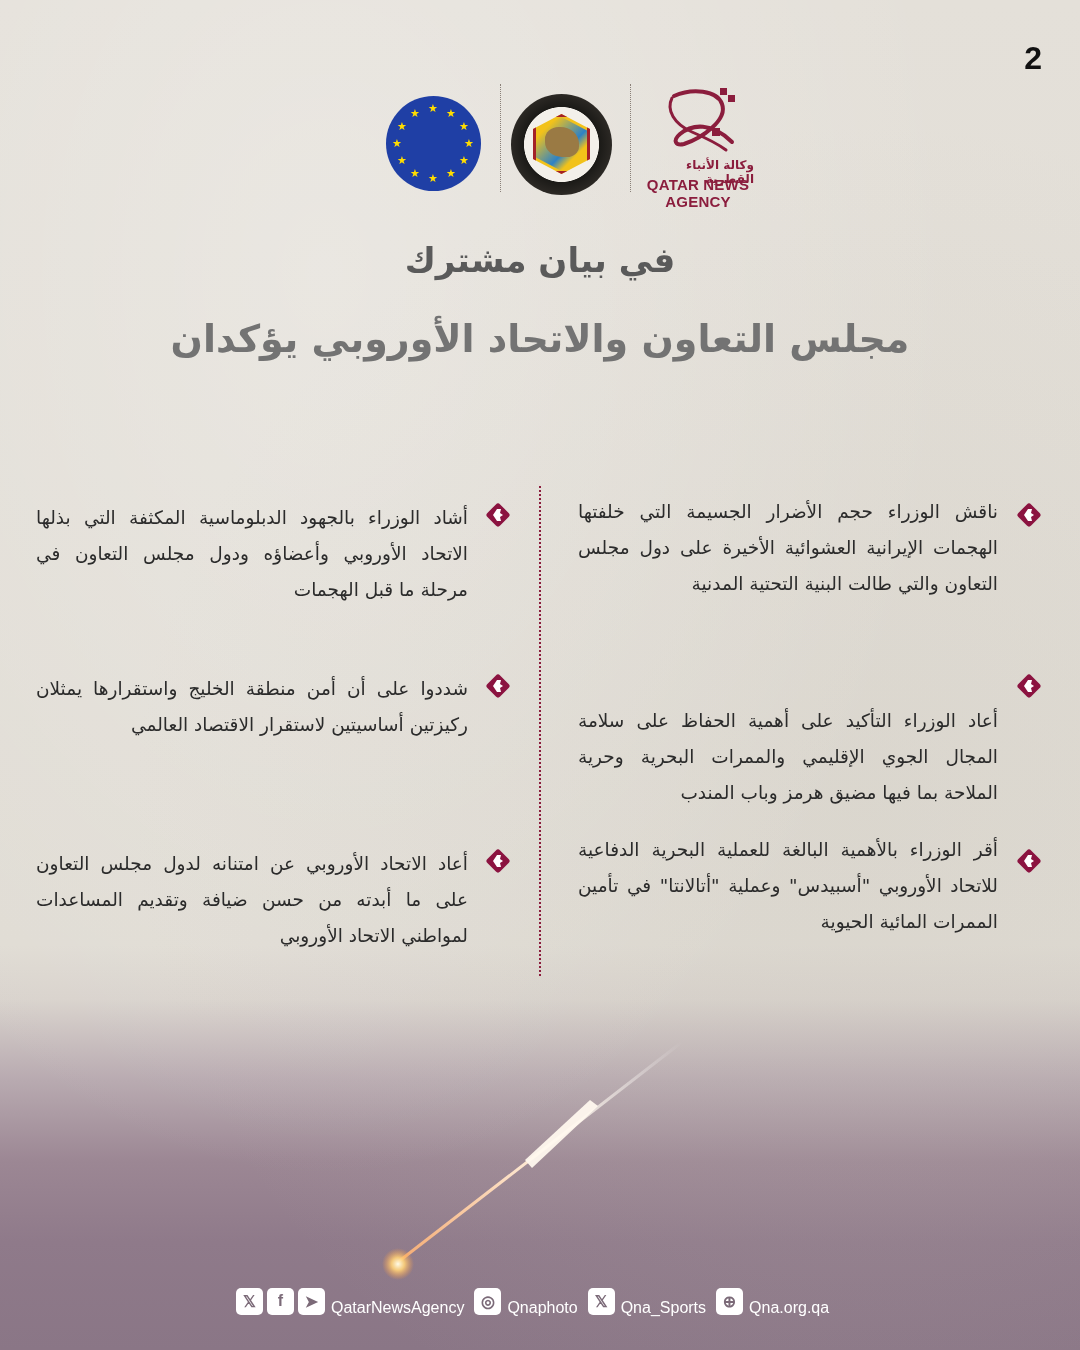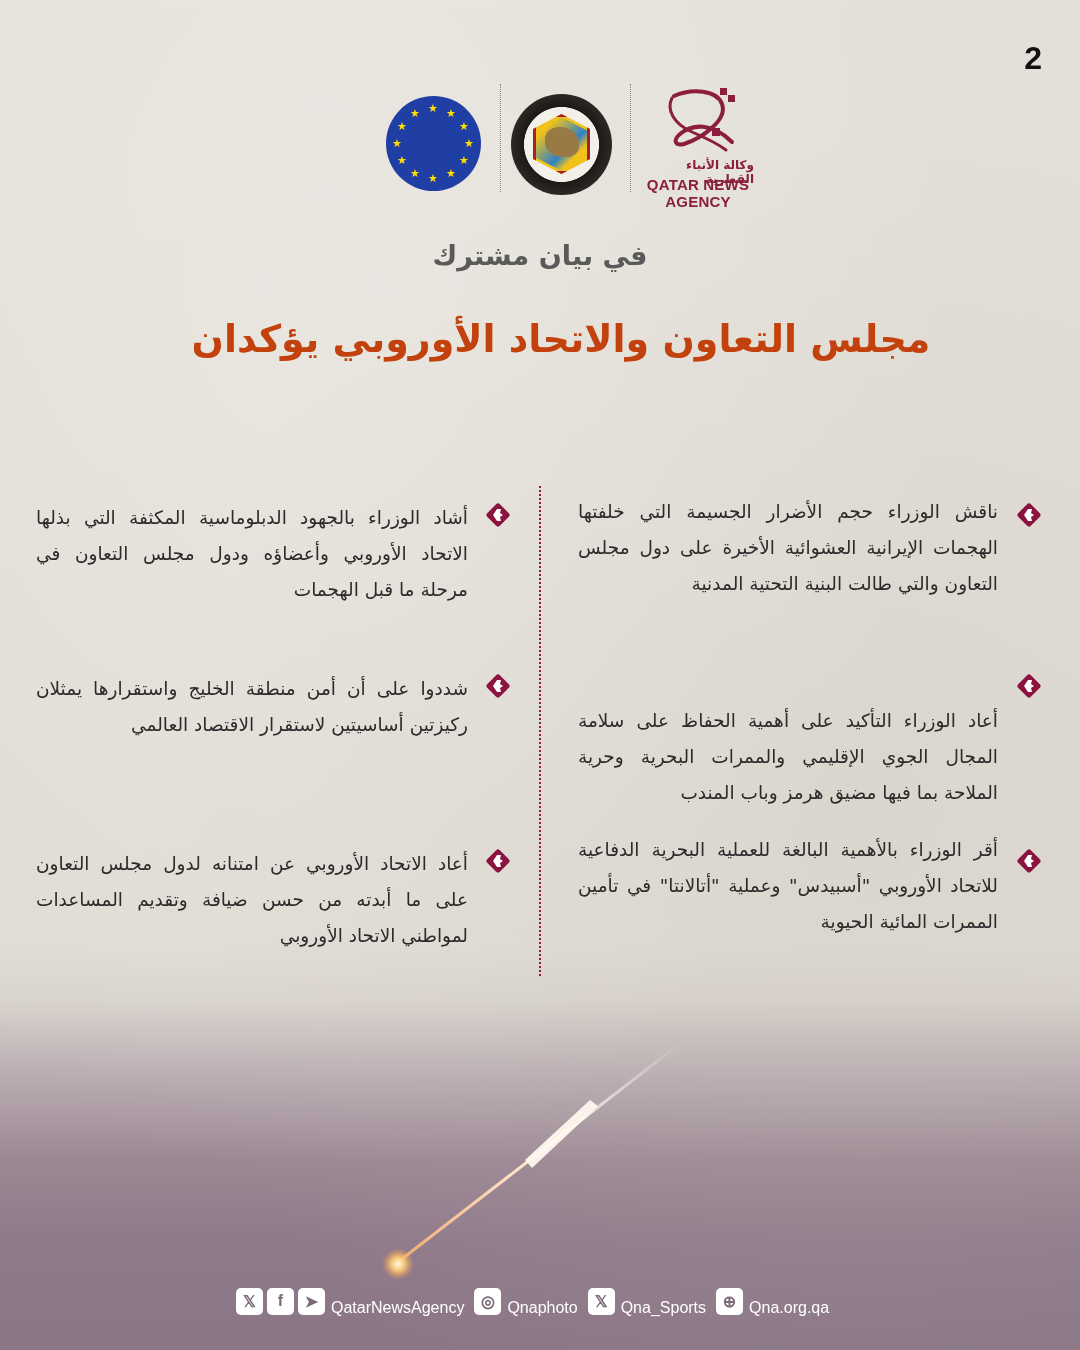--- a/index.html
+++ b/index.html
@@ -68,7 +68,7 @@
   
   .kicker {
     position: absolute; top: 240px; left: 0; width: 1130px; text-align: center; direction: rtl;
-    font-family: "DejaVu Sans", sans-serif; font-weight: 700; font-size: 27px; color: #5a5a5a;
+    font-family: "DejaVu Sans", sans-serif; font-weight: 700; font-size: 34px; color: #5a5a5a;
   }
   .headline {
     position: absolute; top: 310px; left: 170px; width: 740px; direction: rtl; text-align: center;

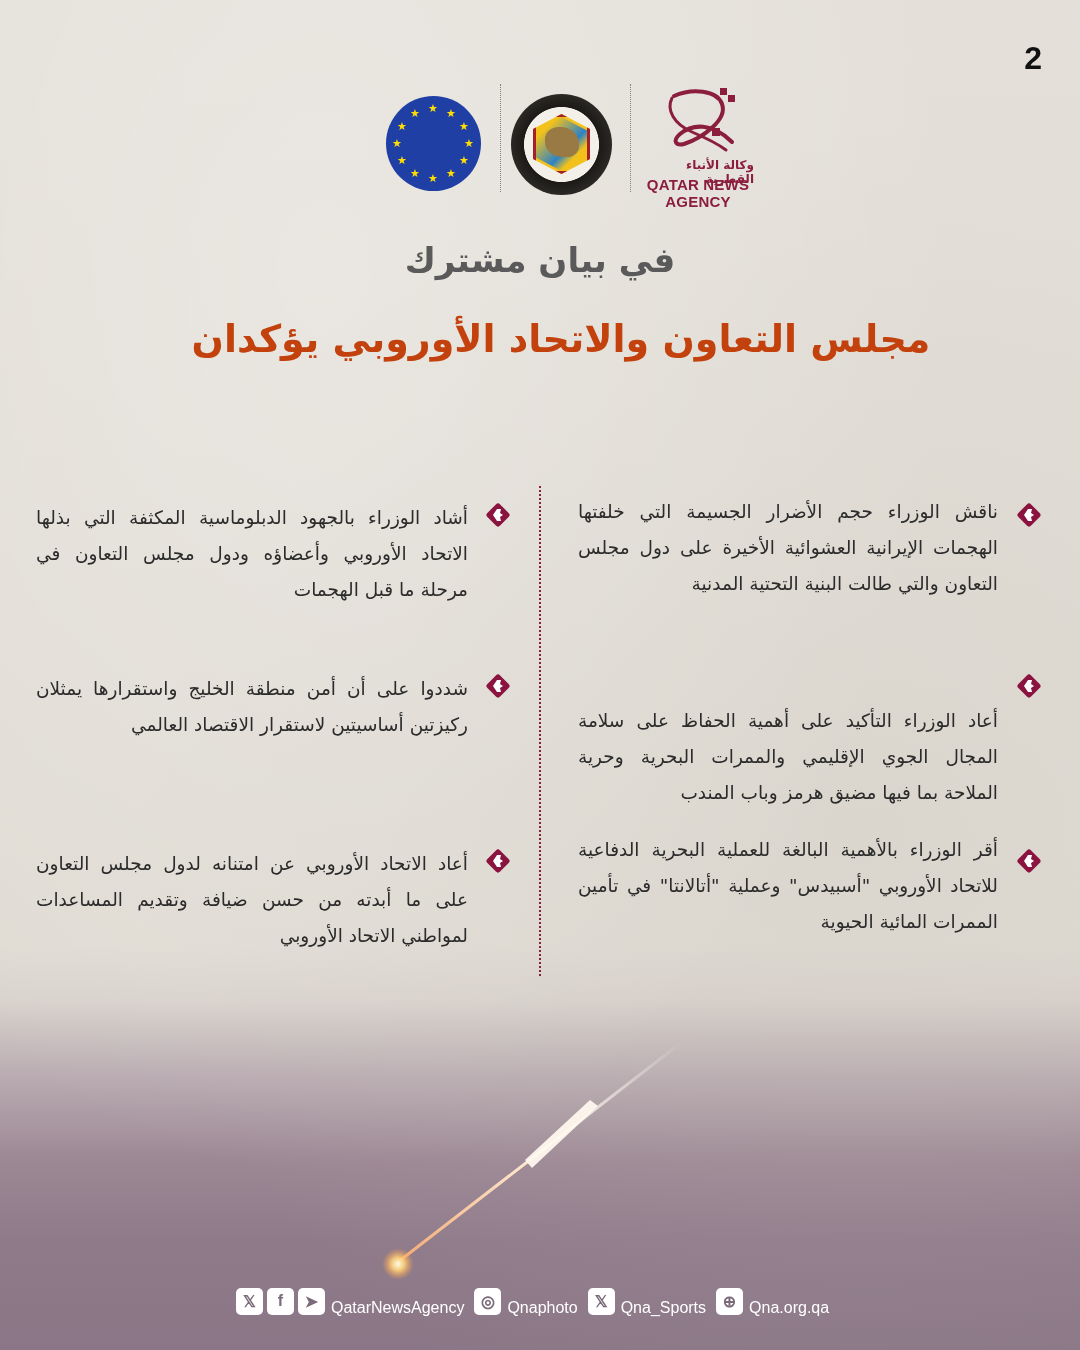--- a/index.html
+++ b/index.html
@@ -72,7 +72,7 @@
   }
   .headline {
     position: absolute; top: 310px; left: 170px; width: 740px; direction: rtl; text-align: center;
-    font-family: "DejaVu Sans", sans-serif; font-weight: 700; font-size: 38px; line-height: 58px; color: #c2410c; margin-left: 21px;
+    font-family: "DejaVu Sans", sans-serif; font-weight: 700; font-size: 38px; line-height: 58px; color: #737373;
   }
   
   .center-divider {

